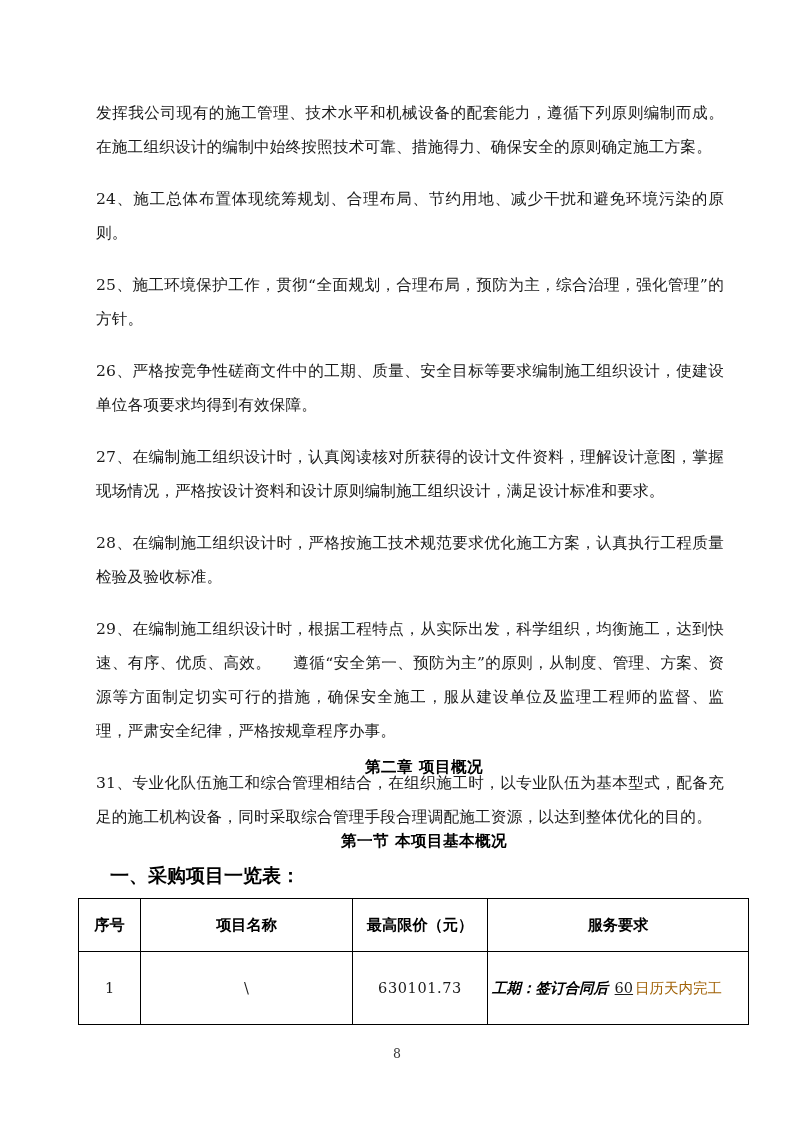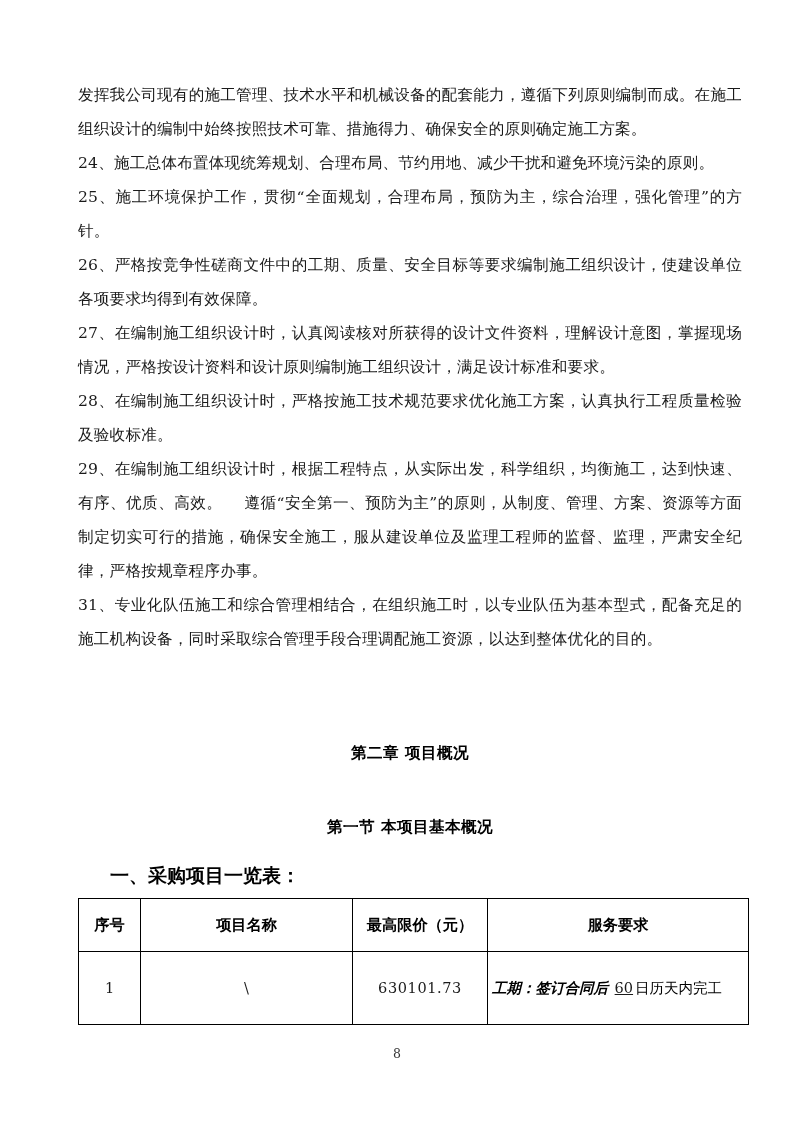--- a/index.html
+++ b/index.html
@@ -35,7 +35,7 @@
   }
 
   p.para {
-    margin: 0;
+    margin: 18px;
     font-size: 15.6px;
     line-height: 34px;
     text-align: justify;

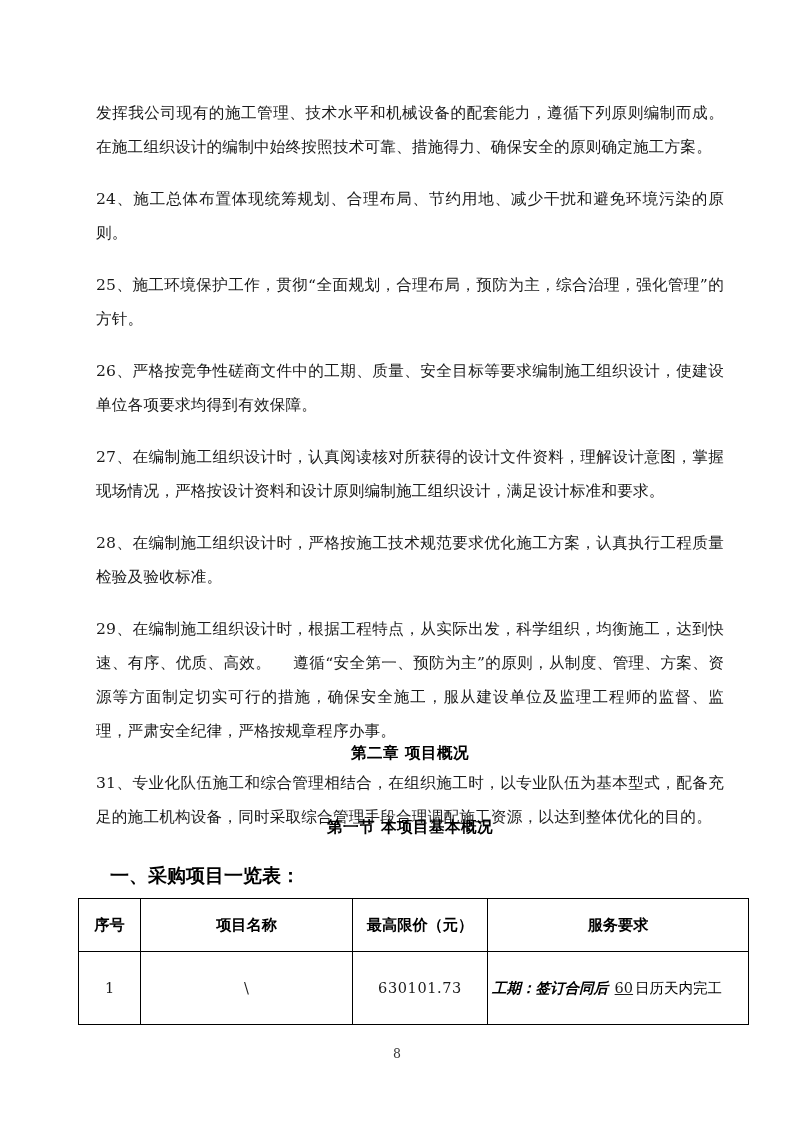--- a/index.html
+++ b/index.html
@@ -53,7 +53,7 @@
 
   
   .heading {
-    margin: 0;
+    margin: 14px;
     font-size: 15.6px;
     line-height: 34px;
     font-weight: bold;

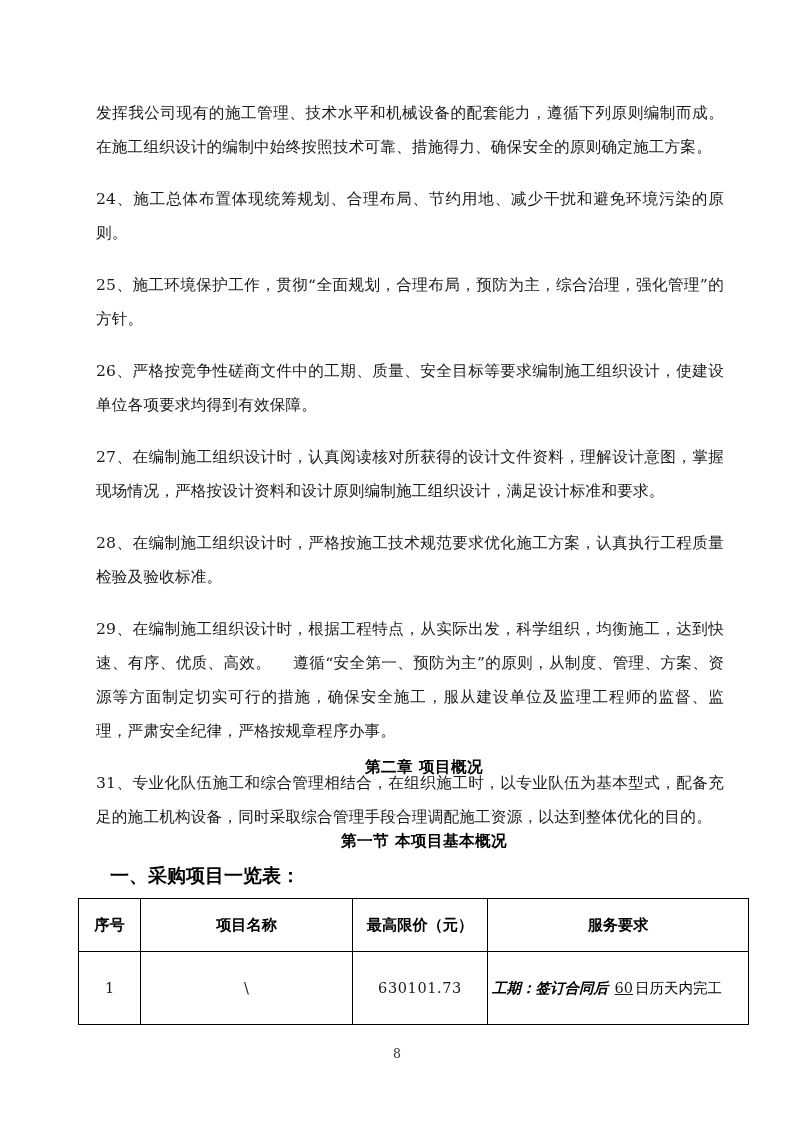--- a/index.html
+++ b/index.html
@@ -121,7 +121,7 @@
     font-weight: normal;
     padding: 0 2px;
   }
-  .req-rest { font-weight: normal; color: #000000; }
+  .req-rest { font-weight: normal; color: #a16207; }
 
   .backslash {
     font-size: 15px;

